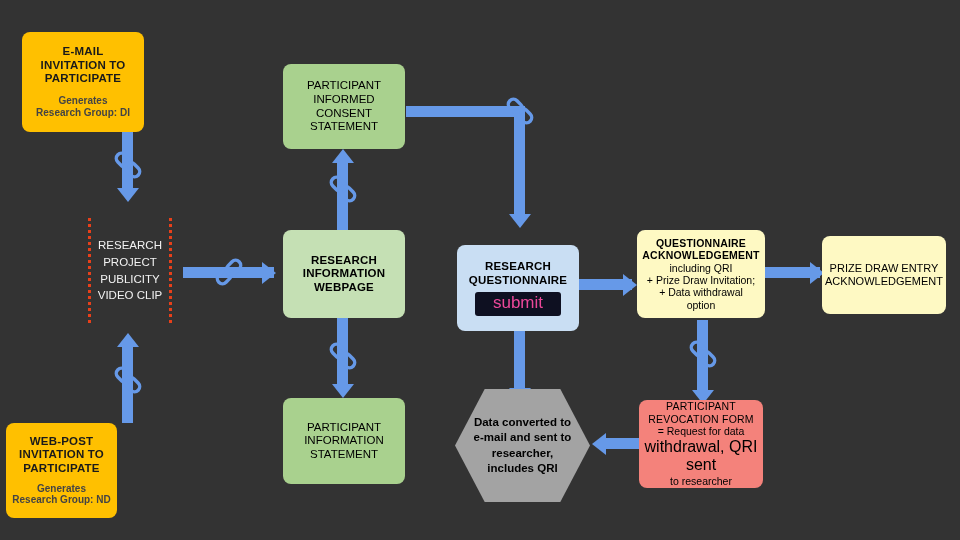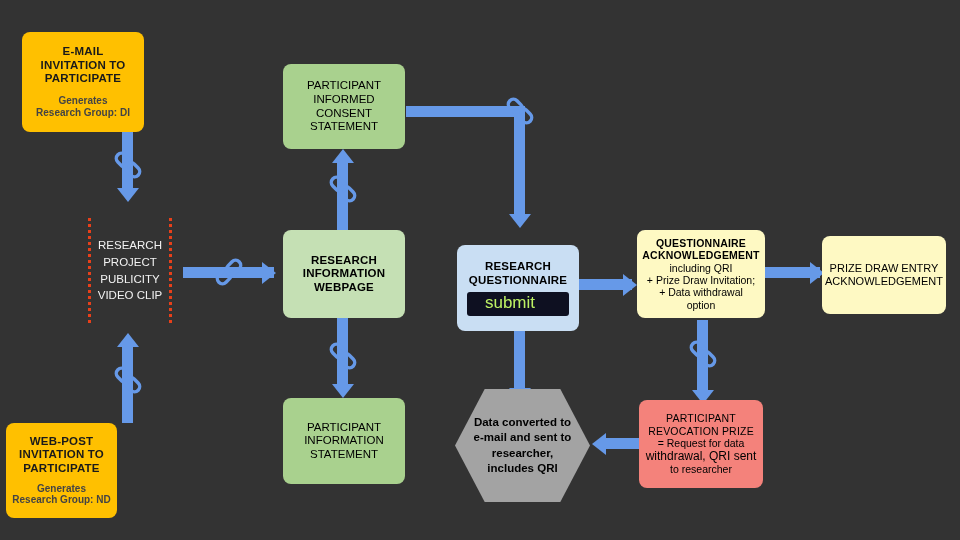--- a/index.html
+++ b/index.html
@@ -82,10 +82,10 @@
   
   .submit-btn {
     background: #0E1021;
-    color: #bef264;
+    color: #ec4899;
     font-size: 17px;
     font-weight: normal;
-    padding: 1px 34px 3px 18px;
+    padding: 1px 18px 3px 18px;
     border-radius: 3px;
     margin-top: 4px;
     display: inline-block;

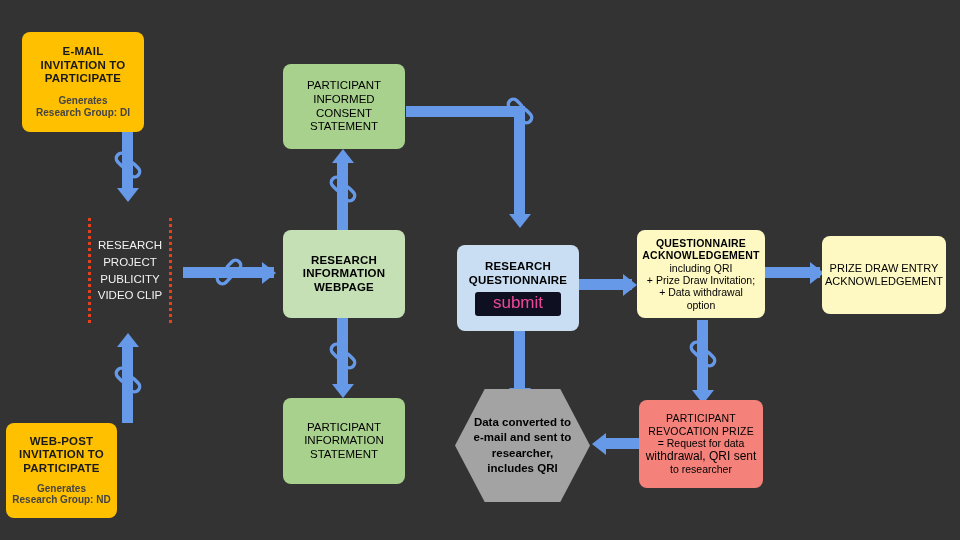--- a/index.html
+++ b/index.html
@@ -268,7 +268,7 @@
 
   <div class="node pink" style="left:639px; top:400px; width:124px; height:88px; padding:5px 5px;">
     <div class="t-main" style="font-size:10.5px; font-weight:normal;">PARTICIPANT</div>
-    <div class="t-main" style="font-size:10.5px; font-weight:normal;">REVOCATION PRIZE</div>
+    <div class="t-main" style="font-size:10.5px; font-weight:normal;">REVOCATION FORM</div>
     <div style="font-size:10.5px;">= Request for data</div>
     <div style="font-size:12px;">withdrawal, QRI sent</div>
     <div style="font-size:10.5px;">to researcher</div>

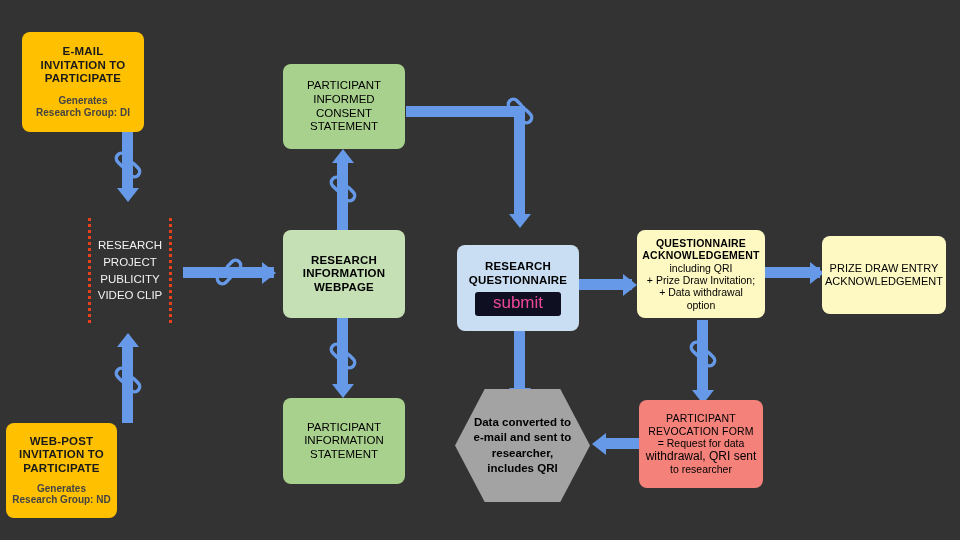--- a/index.html
+++ b/index.html
@@ -270,7 +270,7 @@
     <div class="t-main" style="font-size:10.5px; font-weight:normal;">PARTICIPANT</div>
     <div class="t-main" style="font-size:10.5px; font-weight:normal;">REVOCATION FORM</div>
     <div style="font-size:10.5px;">= Request for data</div>
-    <div style="font-size:12px;">withdrawal, QRI sent</div>
+    <div style="font-size:16px;">withdrawal, QRI sent</div>
     <div style="font-size:10.5px;">to researcher</div>
   </div>
 

